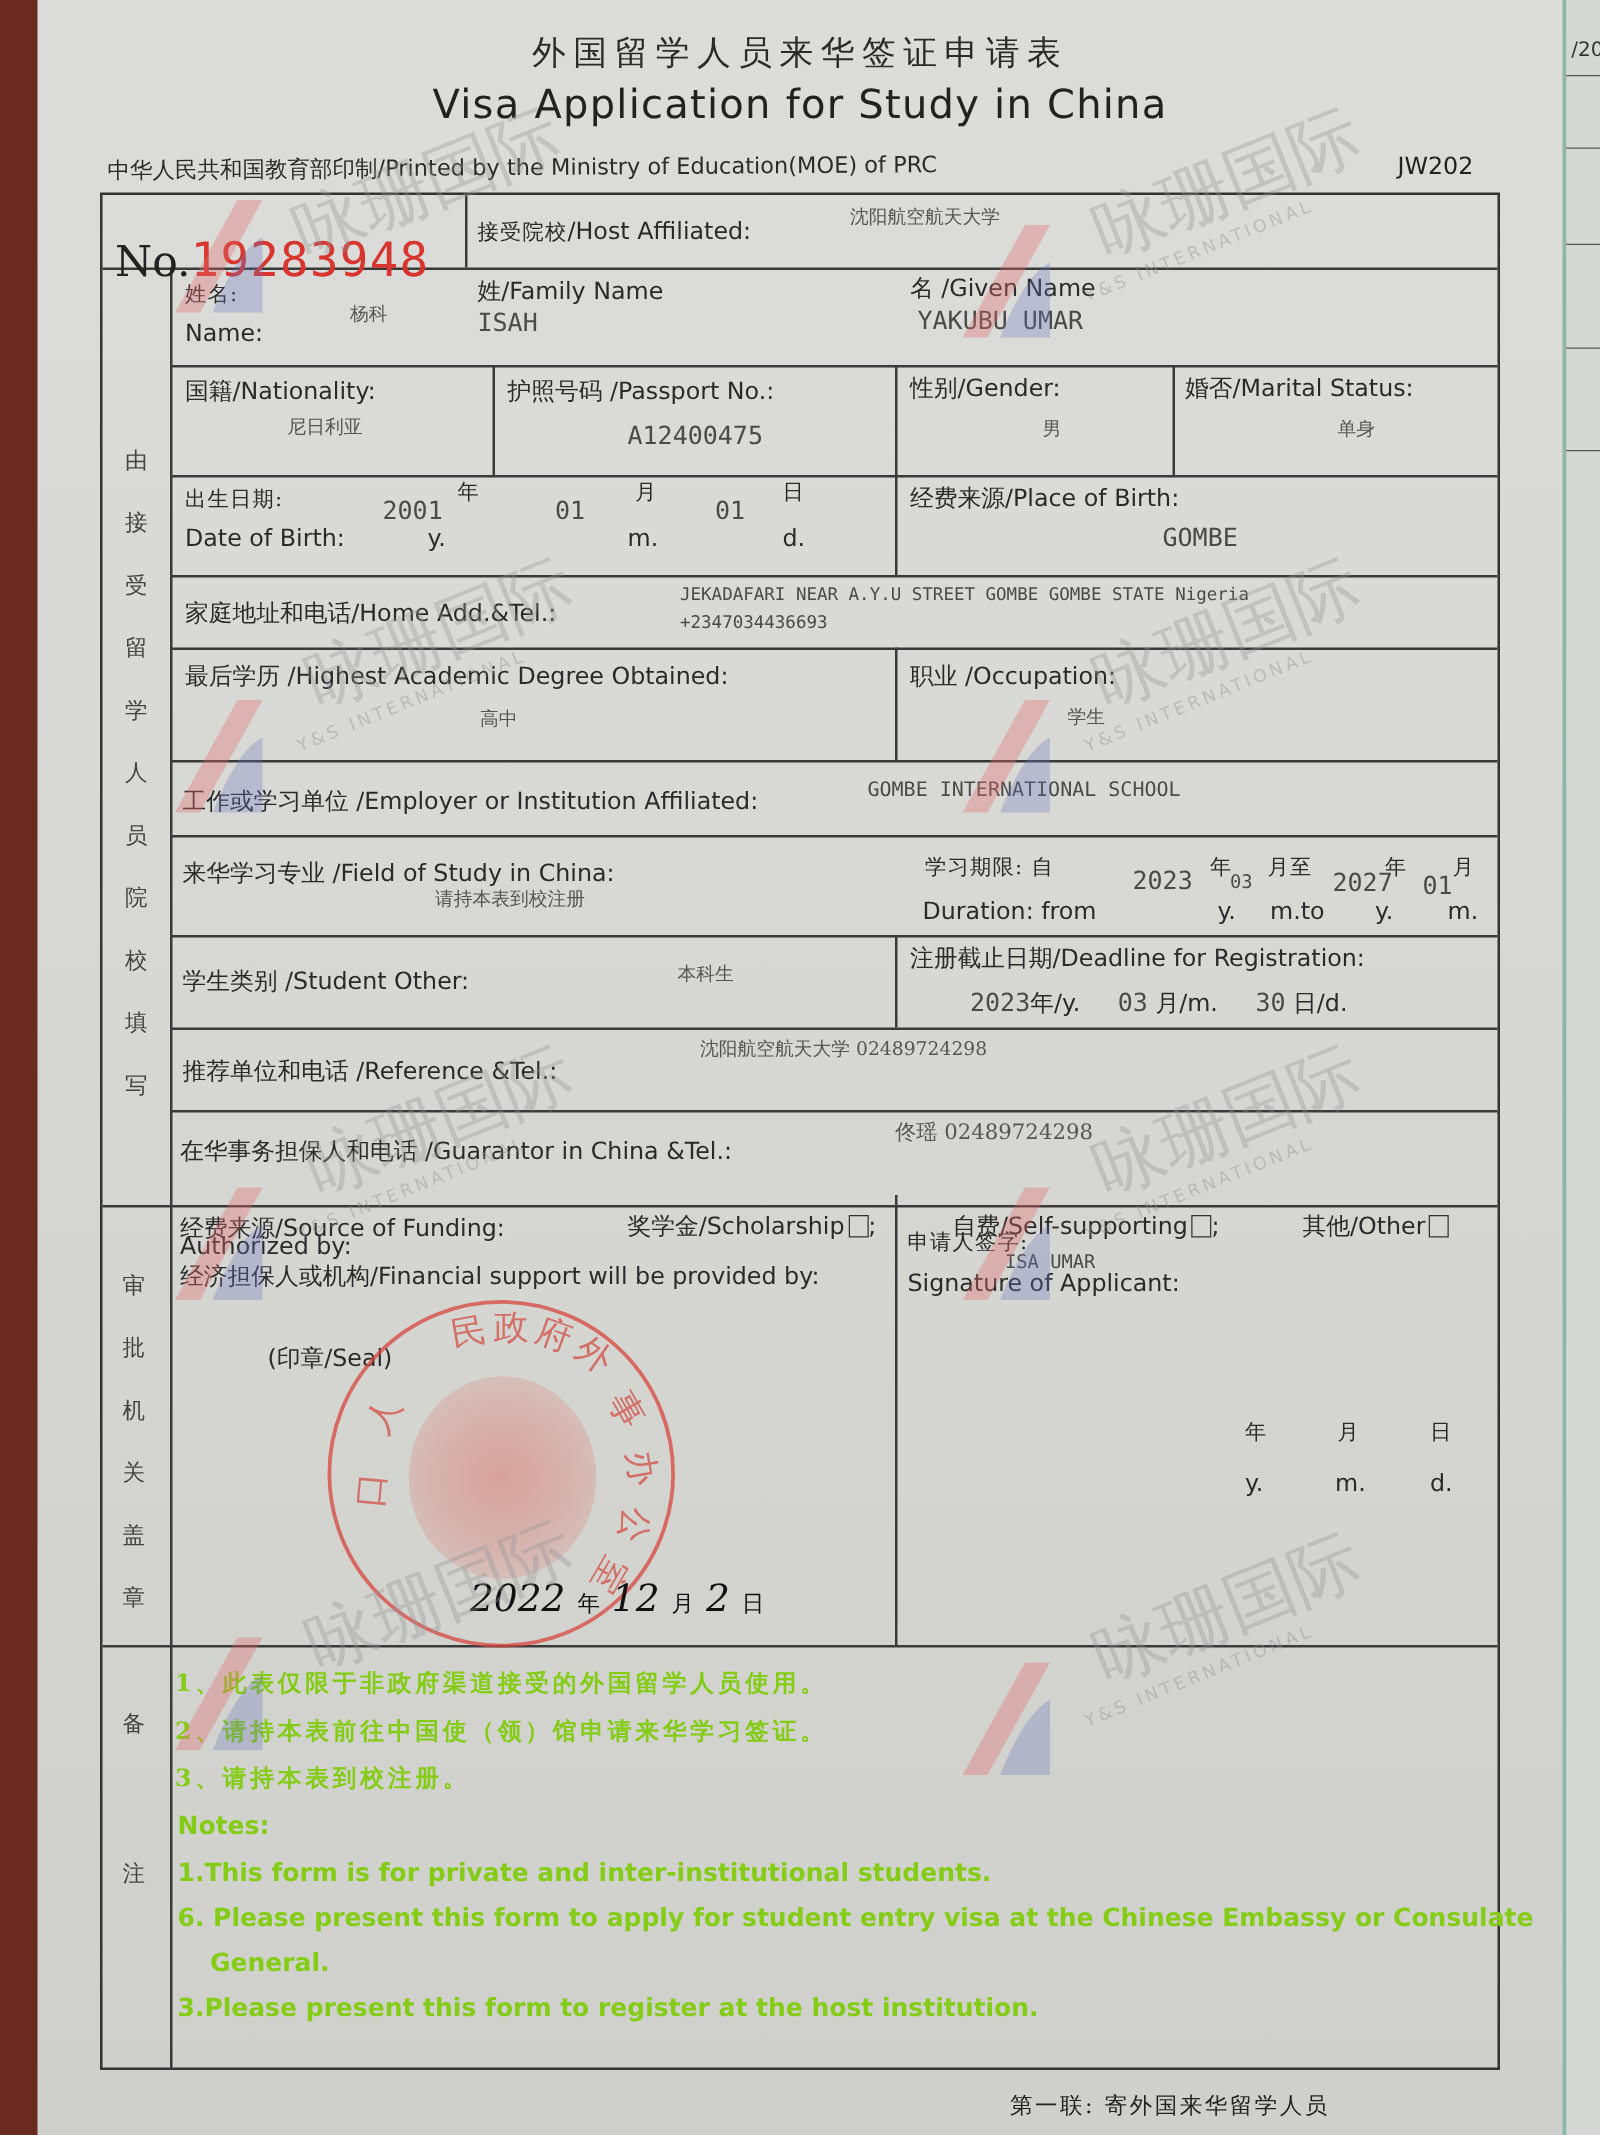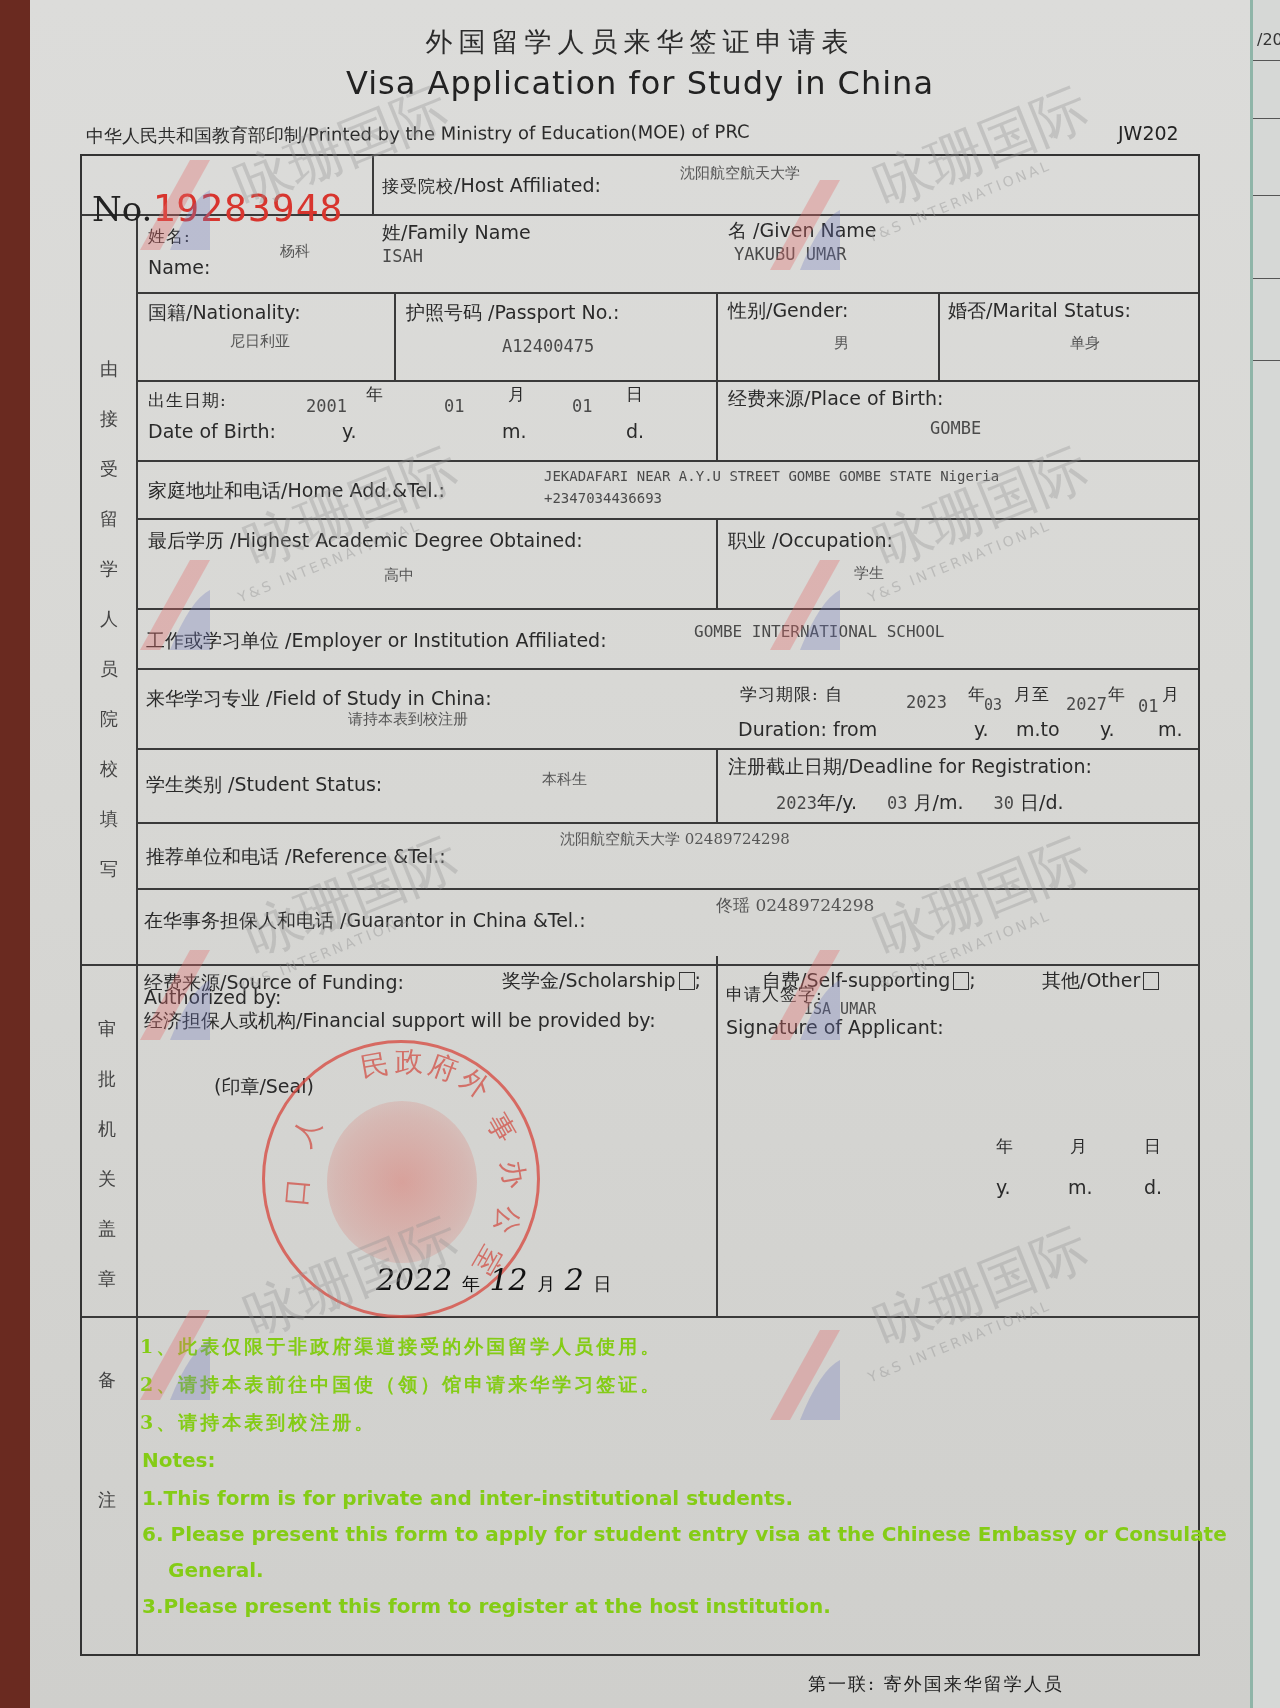--- a/index.html
+++ b/index.html
@@ -32,7 +32,7 @@
 
     .lbl { position: absolute; font-size: 19px; color: #2a2a2a; white-space: nowrap; }
     .lbl .cn { font-family: "DejaVu Serif", serif; font-size: 17px; letter-spacing: 1px; }
-    .val { position: absolute; font-family: "DejaVu Sans Mono", monospace; font-size: 17px; color: #4a4a4a; white-space: nowrap; }
+    .val { position: absolute; font-family: "DejaVu Sans Mono", monospace; font-size: 20px; color: #4a4a4a; white-space: nowrap; }
     .valcn { position: absolute; font-family: "DejaVu Serif", serif; font-size: 15px; color: #555; white-space: nowrap; }
     .no-label { position: absolute; left: 10px; top: 10px; font-family: "DejaVu Serif", serif; font-size: 34px; color: #222; margin-top: 20px; }
     .no-num { color: #d8352e; font-family: "DejaVu Sans Mono", monospace; font-size: 38px; letter-spacing: 1px; }

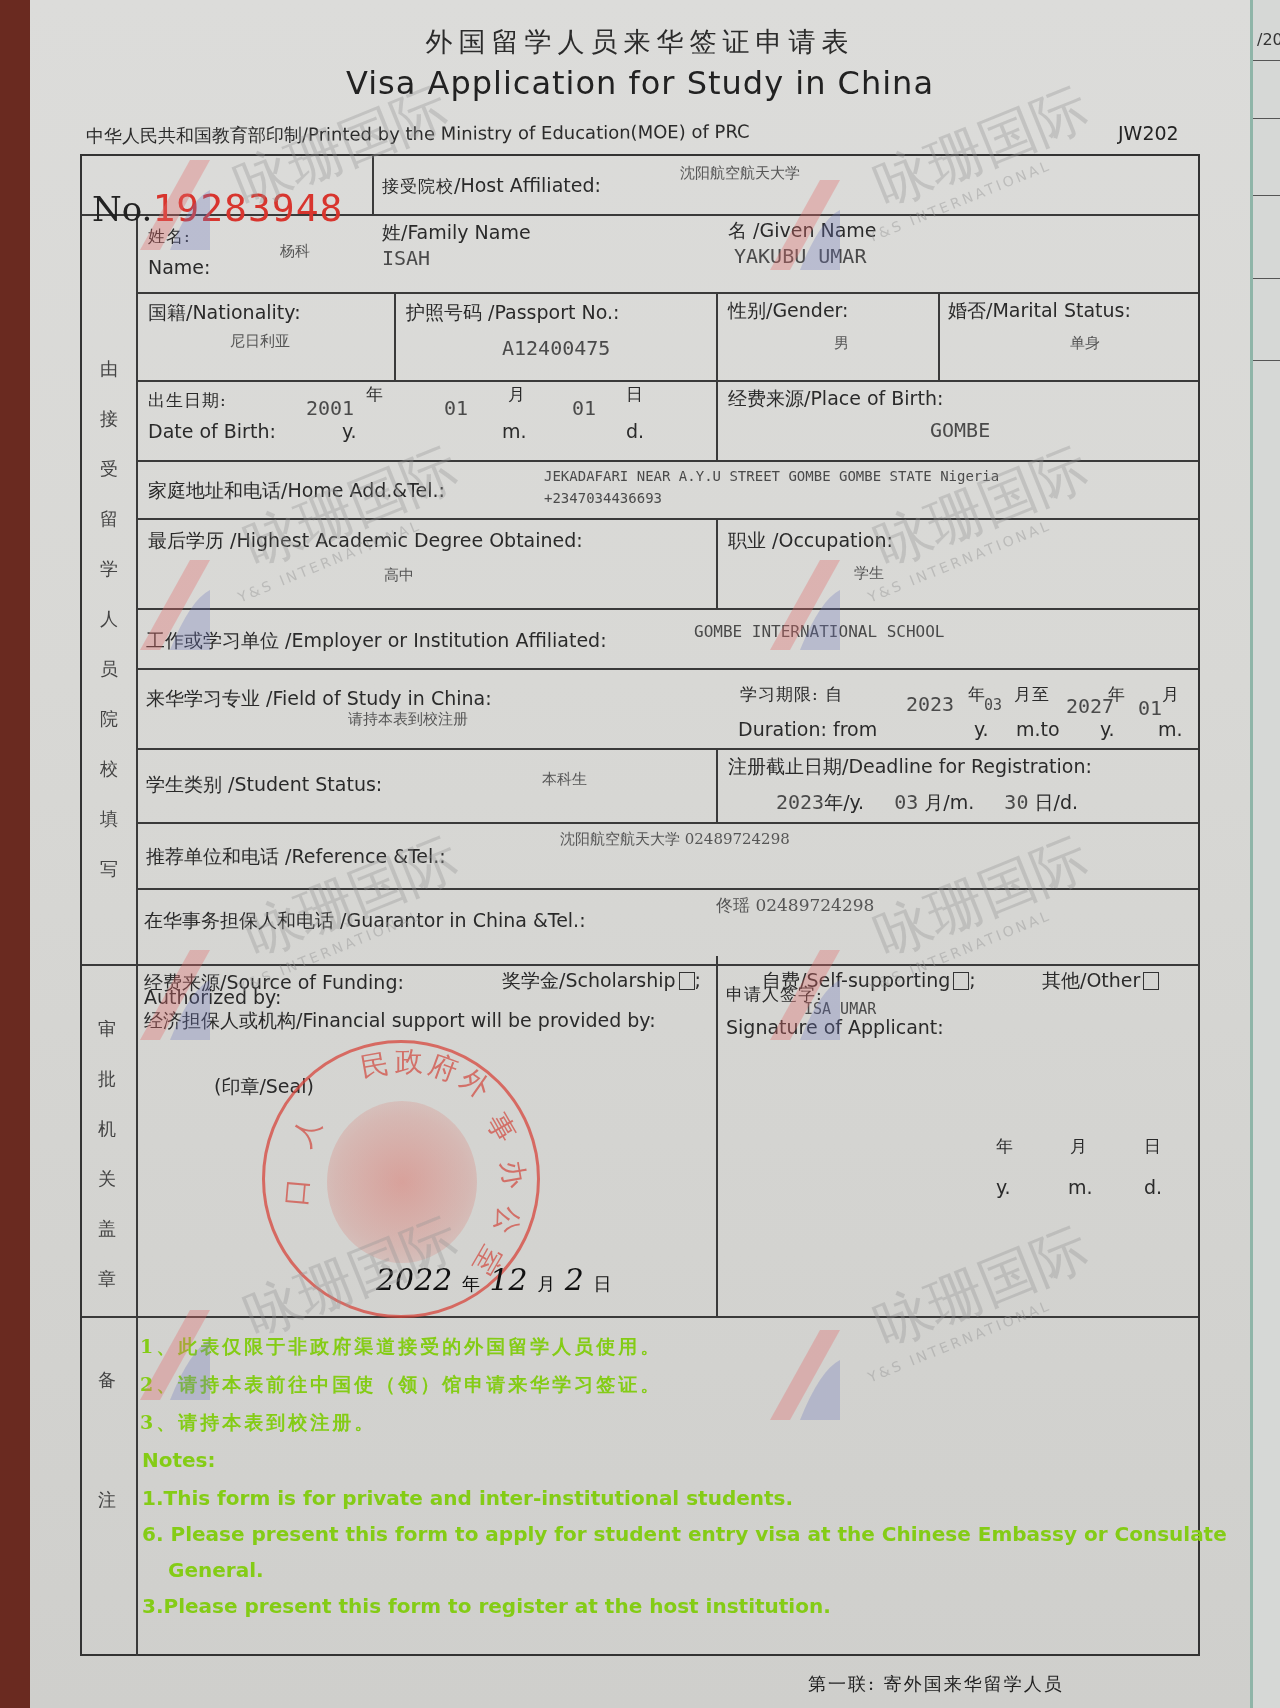--- a/index.html
+++ b/index.html
@@ -182,7 +182,7 @@
   <div class="lbl" style="left:1018px;top:562px">y.</div>
   <div class="lbl" style="left:1076px;top:562px">m.</div>
 
-  <div class="lbl" style="left:64px;top:616px">学生类别 /Student Status:</div>
+  <div class="lbl" style="left:64px;top:616px">学生类别 /Student Other:</div>
   <div class="valcn" style="left:460px;top:614px">本科生</div>
   <div class="lbl" style="left:646px;top:598px">注册截止日期/Deadline for Registration:</div>
   <div class="lbl" style="left:694px;top:634px">

